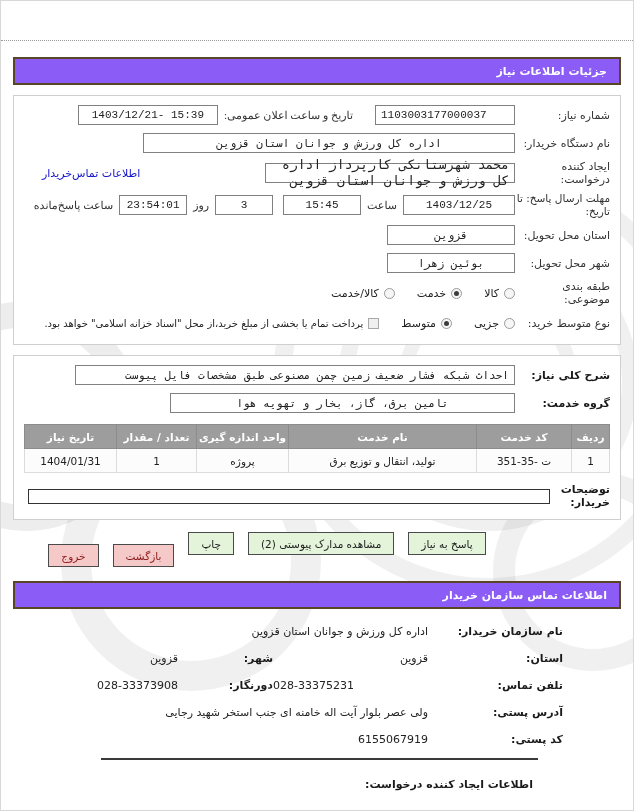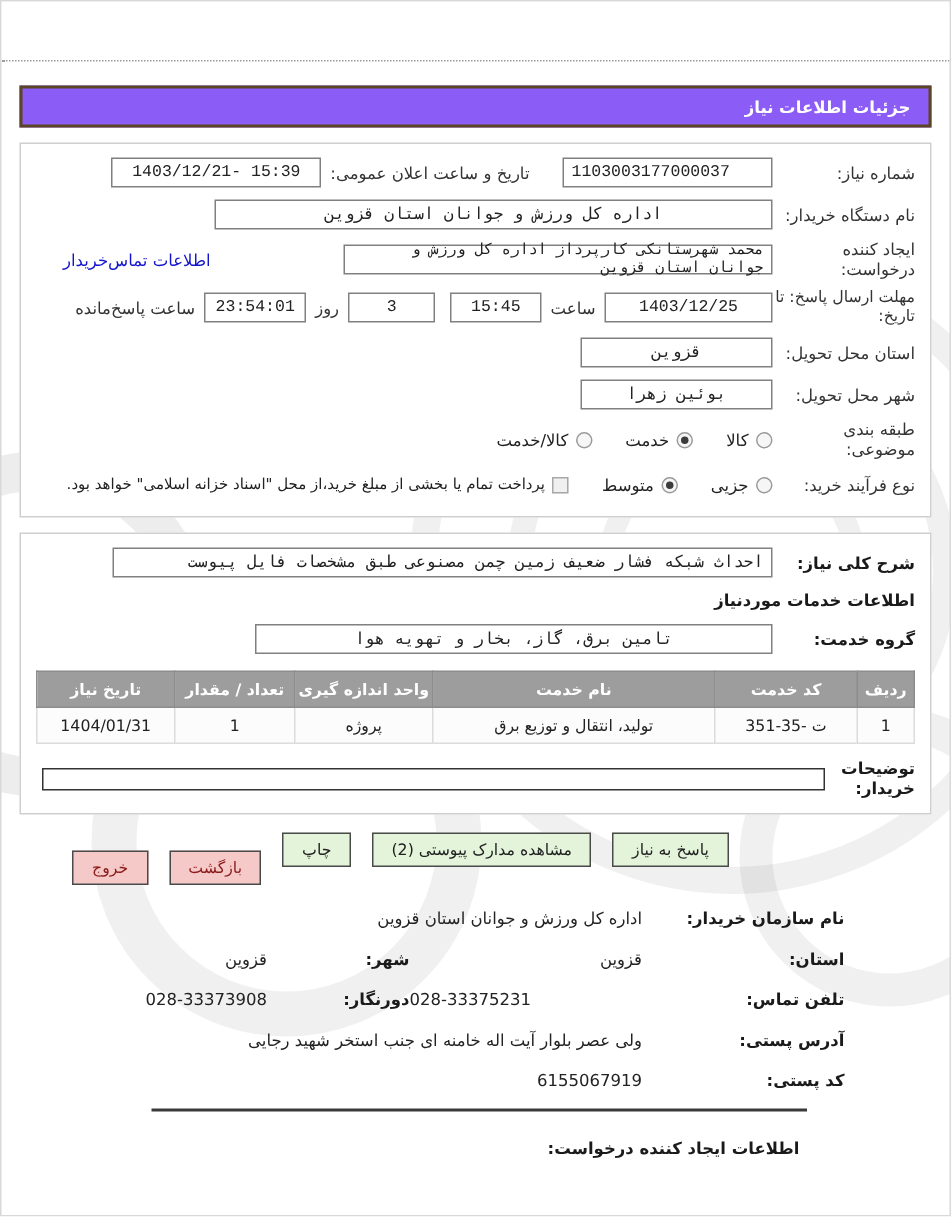--- a/index.html
+++ b/index.html
@@ -32,7 +32,7 @@
   .box.right { justify-content:flex-start; } 
   .ltr { direction:ltr; unicode-bidi:isolate; }
   .small-gap { width:10px; flex:0 0 10px; }
-  .mid-label { color:#333; margin:0 6px; white-space:nowrap; }
+  .mid-label { color:#333; margin:0 6px; white-space:nowrap;font-family:Liberation Serif, serif; }
   .link { color:#1414cc; cursor:pointer; white-space:nowrap; }
 
   .radio { width:11px; height:11px; border-radius:50%; border:1px solid #9a9a9a; background:#f6f6f6;

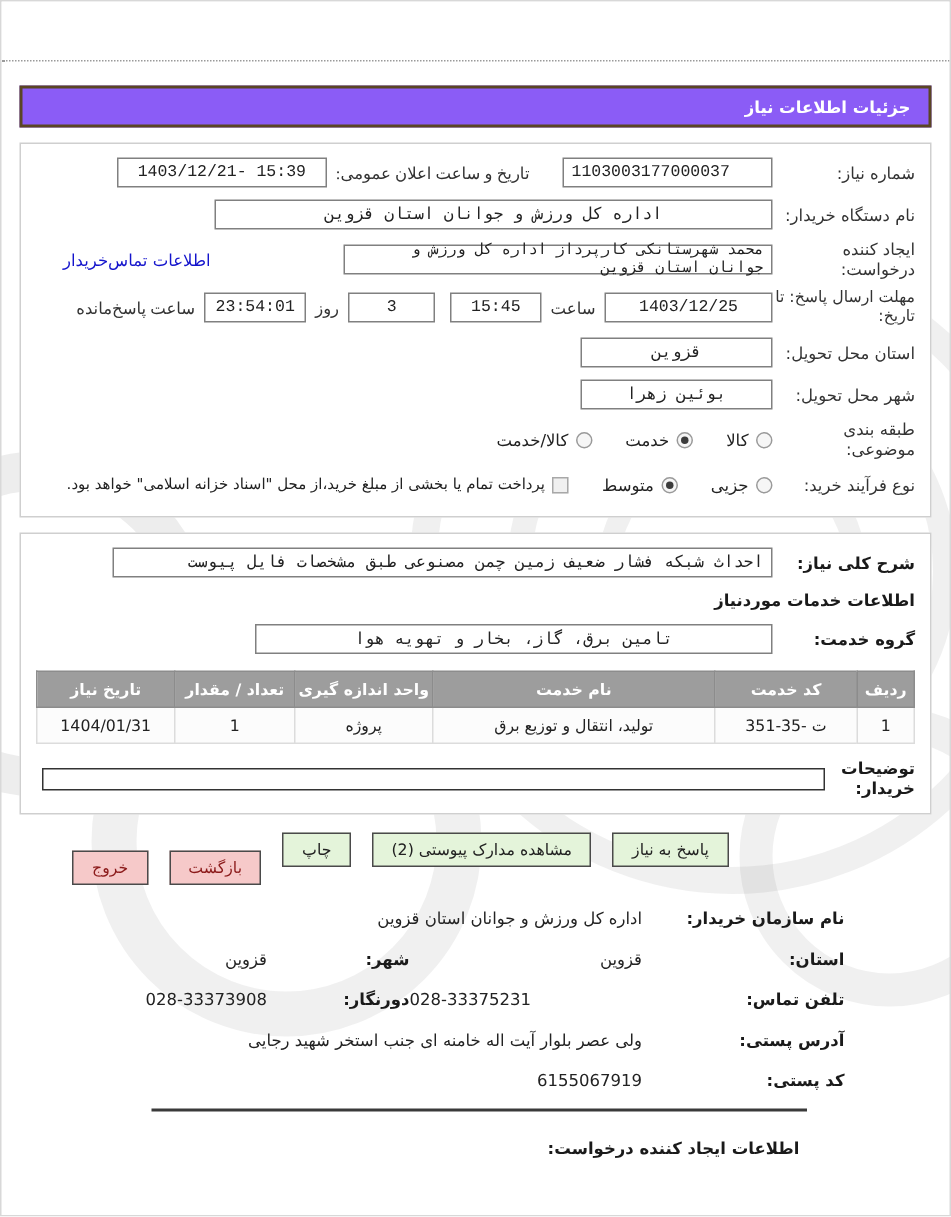--- a/index.html
+++ b/index.html
@@ -109,7 +109,7 @@
 
       <div class="frow">
         <span class="flabel">ایجاد کننده درخواست:</span>
-        <span class="box" style="width:286px; font-size:10px;">محمد شهرستانکی کارپرداز اداره کل ورزش و جوانان استان قزوین</span>
+        <span class="box" style="width:250px; font-size:13px;">محمد شهرستانکی کارپرداز اداره کل ورزش و جوانان استان قزوین</span>
         <span class="link" style="margin-right:auto; margin-left:18px;">اطلاعات تماس‌خریدار</span>
       </div>
 

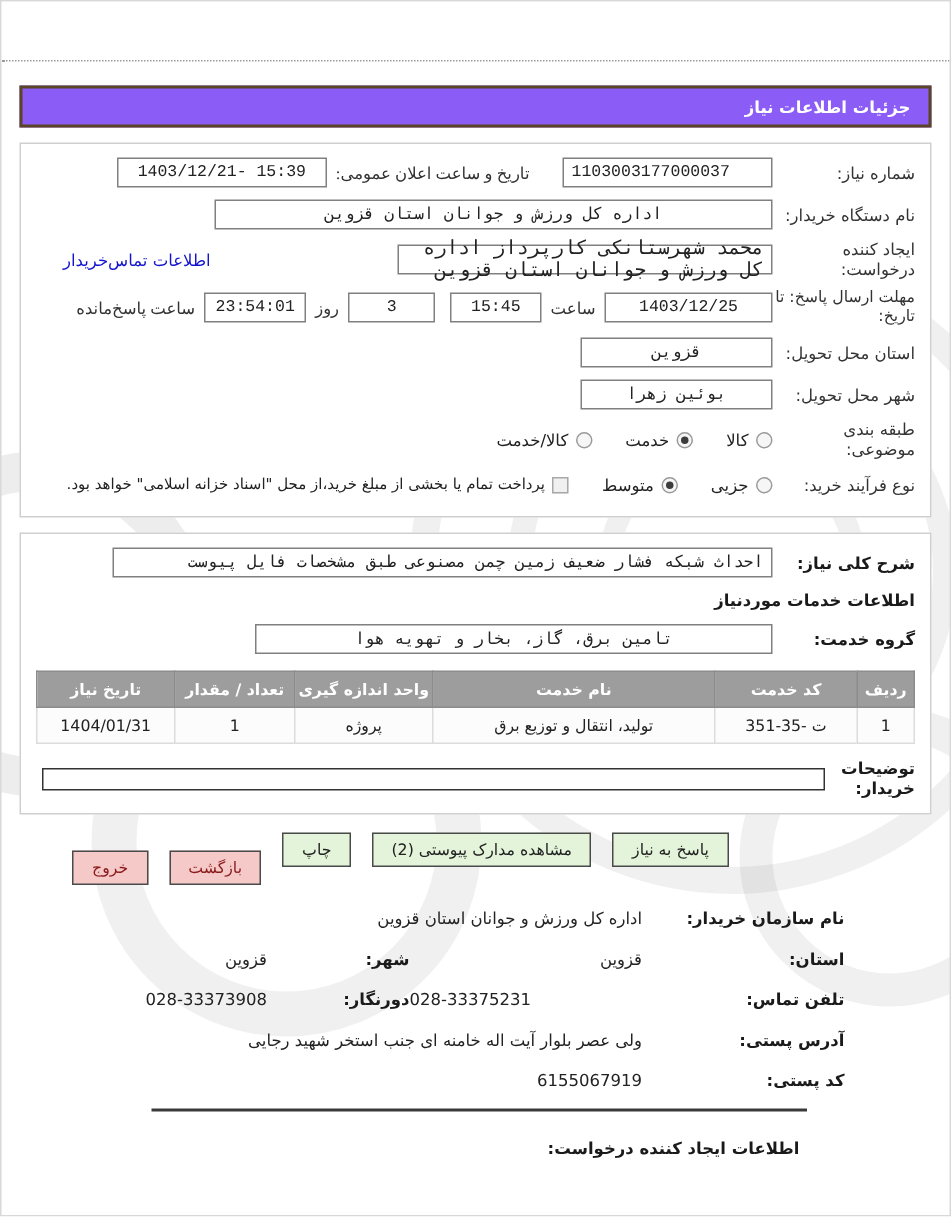--- a/index.html
+++ b/index.html
@@ -117,7 +117,7 @@
         <span class="flabel" style="font-size:10.5px;">مهلت ارسال پاسخ: تا تاریخ:</span>
         <span class="box ltr" style="width:112px;">1403/12/25</span>
         <span class="mid-label">ساعت</span>
-        <span class="box ltr" style="width:61px;">15:45</span>
+        <span class="box ltr" style="width:78px;">15:45</span>
         <span class="small-gap"></span>
         <span class="box ltr" style="width:58px;">3</span>
         <span class="mid-label">روز</span>

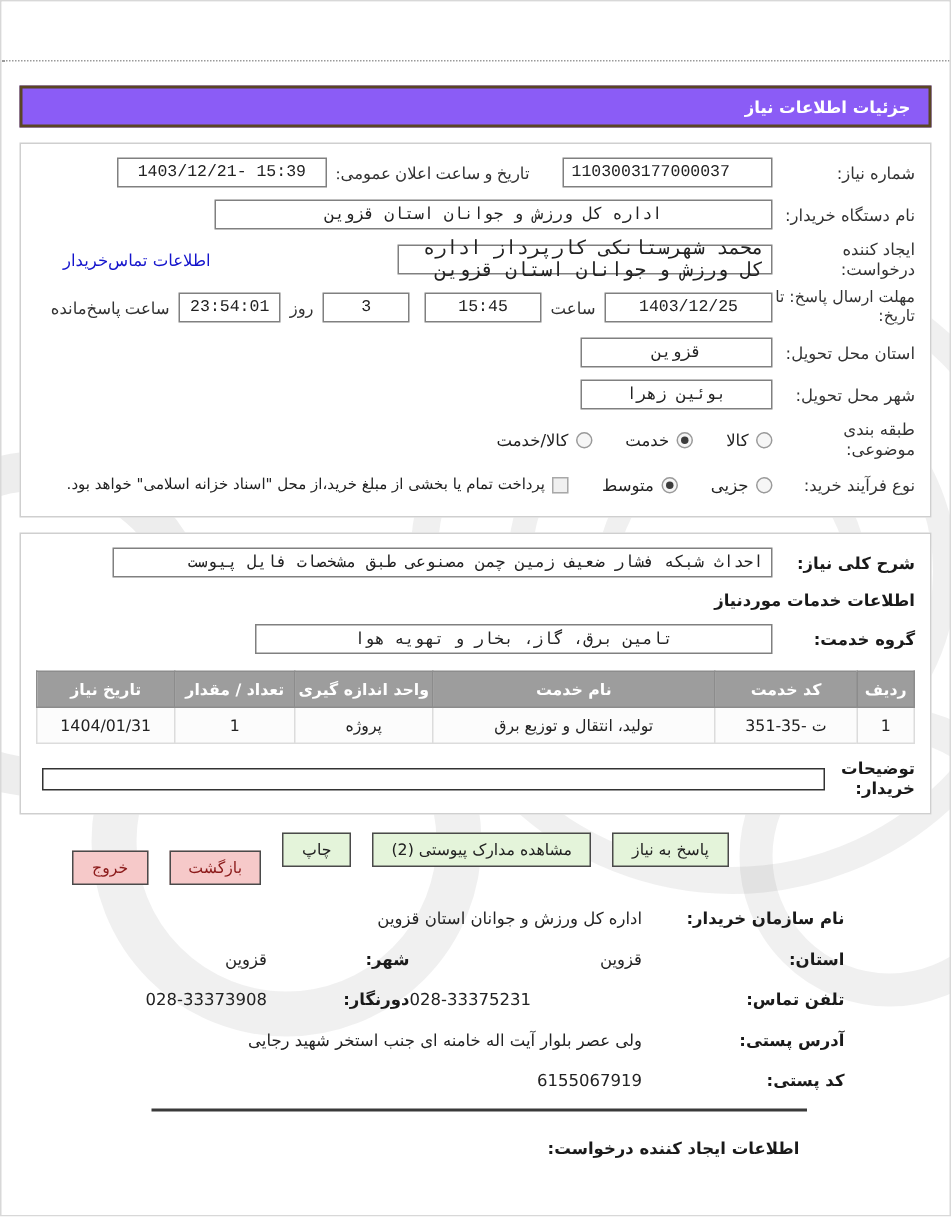--- a/index.html
+++ b/index.html
@@ -146,7 +146,7 @@
       </div>
 
       <div class="frow" style="margin-bottom:0;">
-        <span class="flabel">نوع فرآیند خرید:</span>
+        <span class="flabel">نوع متوسط خرید:</span>
         <span class="radio"></span>
         <span class="opt-label">جزیی</span>
         <span class="radio checked"></span>

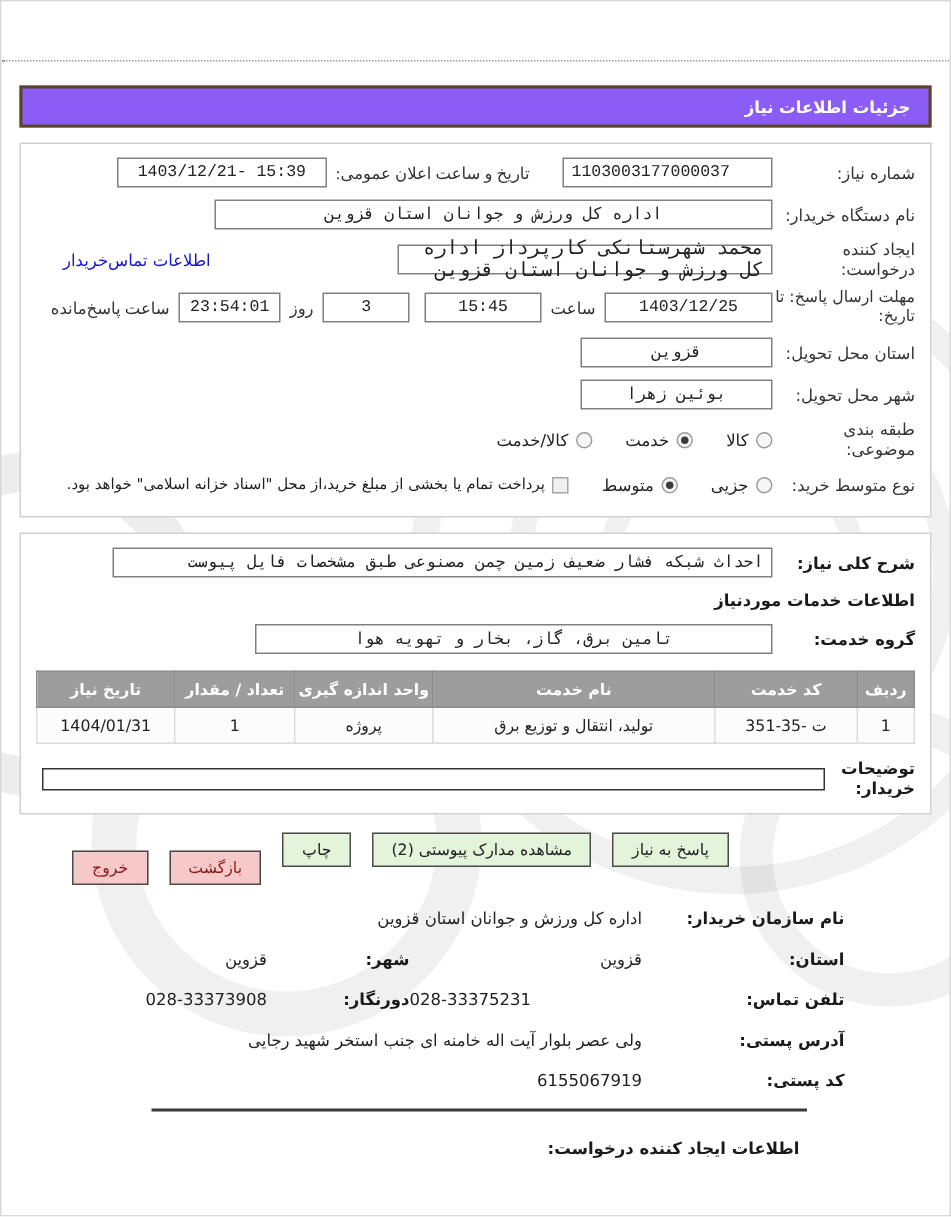--- a/index.html
+++ b/index.html
@@ -162,7 +162,6 @@
         <span class="box" style="width:440px; justify-content:flex-start;">احداث شبکه فشار ضعیف زمین چمن مصنوعی طبق مشخصات فایل پیوست</span>
       </div>
 
-      <div class="heading-line">اطلاعات خدمات موردنیاز</div>
 
       <div class="frow">
         <span class="flabel bold">گروه خدمت:</span>

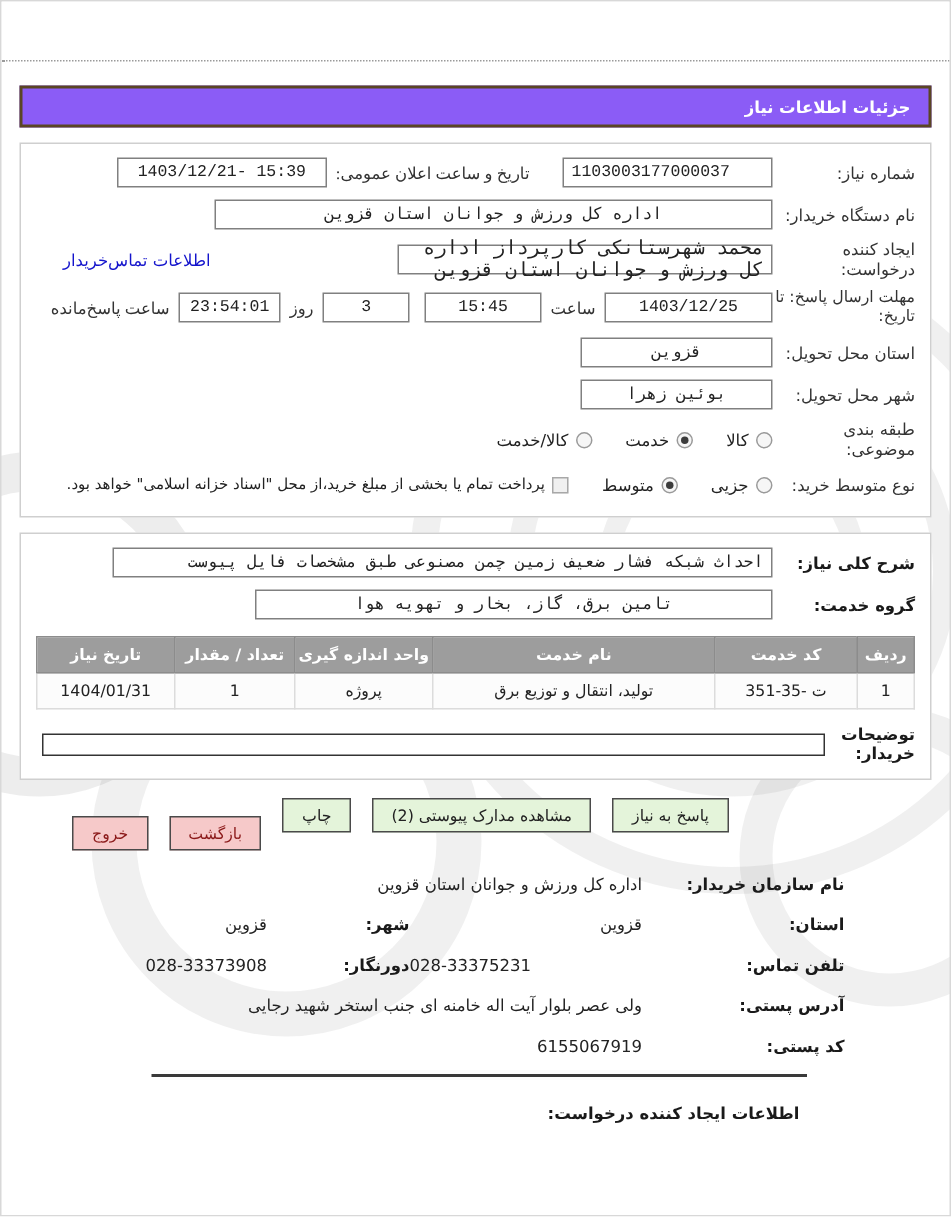--- a/index.html
+++ b/index.html
@@ -205,6 +205,9 @@
       <span class="btn red">خروج</span>
     </div>
 
+    <div class="section-bar" style="margin-top:14px;">
+      <span>اطلاعات تماس سازمان خریدار</span>
+    </div>
 
     <div class="contact">
       <div class="crow">

